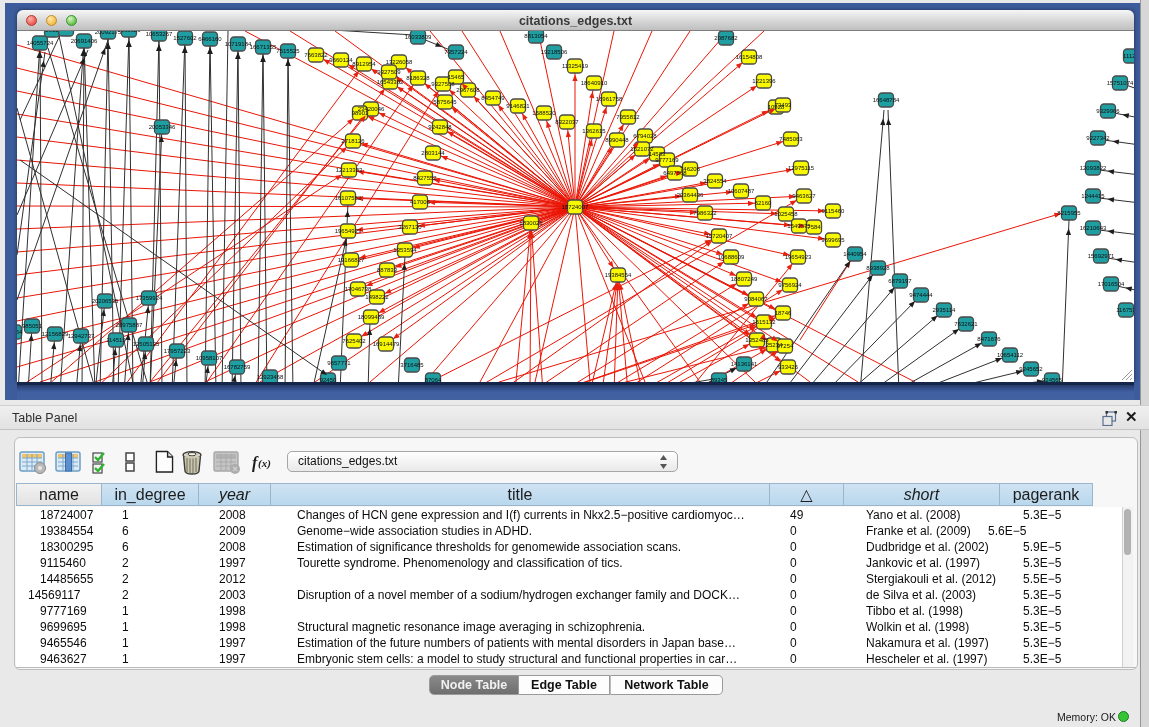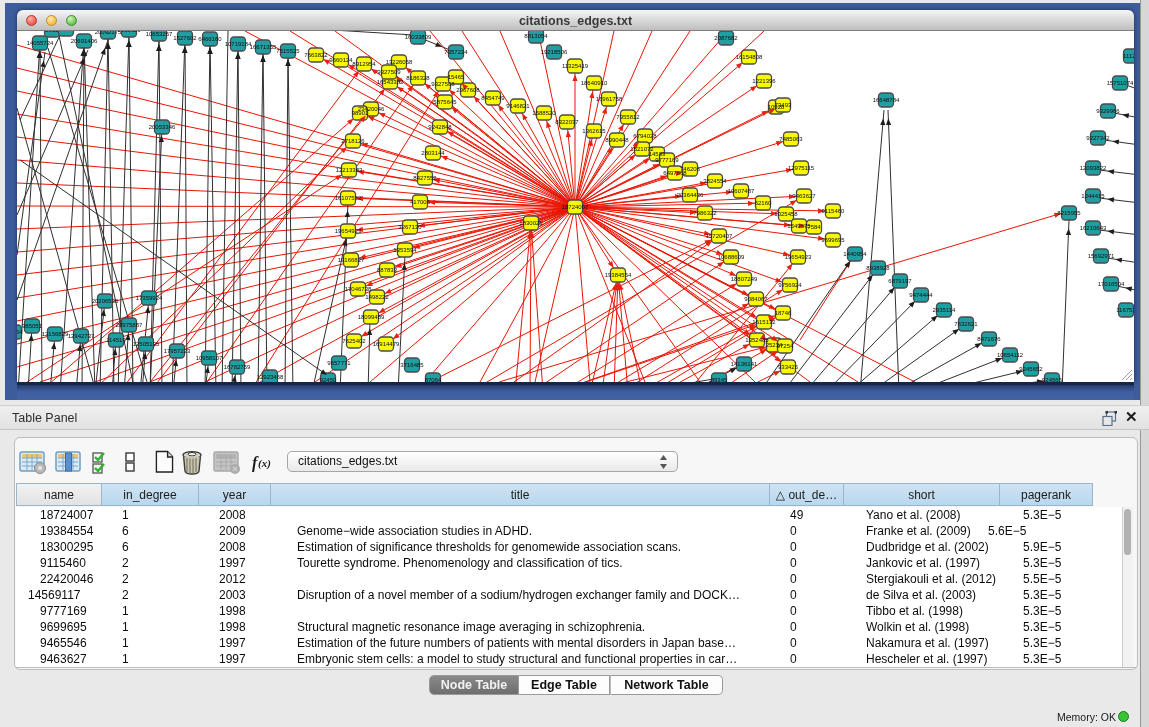--- a/index.html
+++ b/index.html
@@ -12,7 +12,7 @@
 #tpstrip{position:absolute;left:0;top:405px;width:1149px;height:25px;background:linear-gradient(#efefef,#e2e2e2);border-top:1px solid #d0d0d0;border-bottom:1px solid #c4c4c4;}
 #tpstrip .t{position:absolute;left:12px;top:5px;font-size:12.5px;color:#2e2e2e;}
 #innerpanel{position:absolute;left:14px;top:437px;width:1124px;height:233px;background:#f7f7f7;border:1px solid #bdbdbd;border-radius:6px;}
-.hdrcell{position:absolute;top:483px;height:23px;background:linear-gradient(#cfe3f3,#b9d7ec);border:1px solid #9bb6cc;border-left:none;font-size:12px;color:#1c1c1c;text-align:center;line-height:22px;}
+.hdrcell{position:absolute;top:483px;height:23px;background:linear-gradient(#cfe3f3,#b9d7ec);border:1px solid #9bb6cc;border-left:none;font-size:16px;color:#1c1c1c;text-align:center;line-height:22px;}
 .row{position:absolute;left:0;width:1120px;height:16px;font-size:12px;color:#0c0c0c;}
 .row span{position:absolute;top:1px;white-space:nowrap;}
 .tab{position:absolute;top:675px;height:20px;font-size:12.5px;font-weight:bold;text-align:center;line-height:19px;border:1px solid #9a9a9a;}

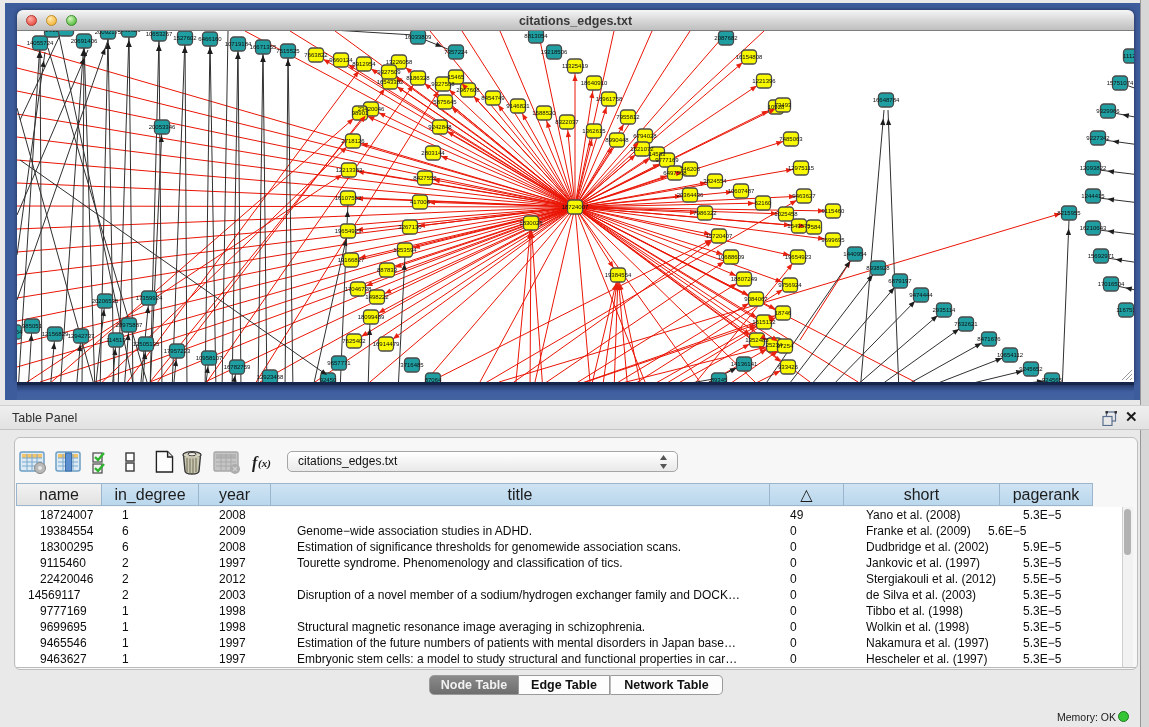--- a/index.html
+++ b/index.html
@@ -792,7 +792,7 @@
 
 <div class="hdrcell" style="left:16px;width:86px;background:linear-gradient(#f2f2f2,#e2e2e2);border-left:1px solid #9bb6cc;">name</div>
 <div class="hdrcell" style="left:102px;width:97px;">in_degree</div>
-<div class="hdrcell" style="left:199px;width:72px;">year</div>
+<div class="hdrcell" style="left:199px;width:72px;font-style:italic;">year</div>
 <div class="hdrcell" style="left:271px;width:499px;">title</div>
 <div class="hdrcell" style="left:770px;width:74px;">△ out_de…</div>
 <div class="hdrcell" style="left:844px;width:156px;">short</div>

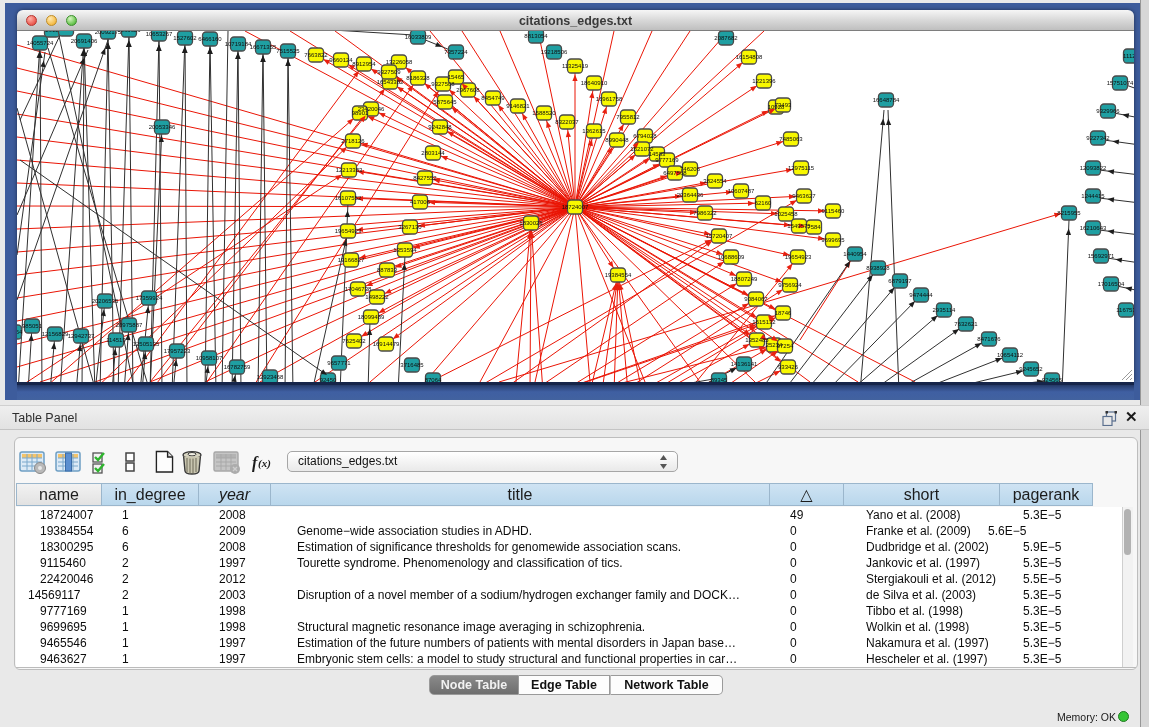--- a/index.html
+++ b/index.html
@@ -795,7 +795,7 @@
 <div class="hdrcell" style="left:199px;width:72px;font-style:italic;">year</div>
 <div class="hdrcell" style="left:271px;width:499px;">title</div>
 <div class="hdrcell" style="left:770px;width:74px;">△ out_de…</div>
-<div class="hdrcell" style="left:844px;width:156px;">short</div>
+<div class="hdrcell" style="left:844px;width:156px;font-style:italic;">short</div>
 <div class="hdrcell" style="left:1000px;width:93px;">pagerank</div>
 <div style="position:absolute;left:16px;top:507px;width:1106px;height:160px;background:#ffffff;overflow:hidden;"></div>
 <div style="position:absolute;left:16px;top:507px;width:1120px;height:161px;overflow:hidden;">

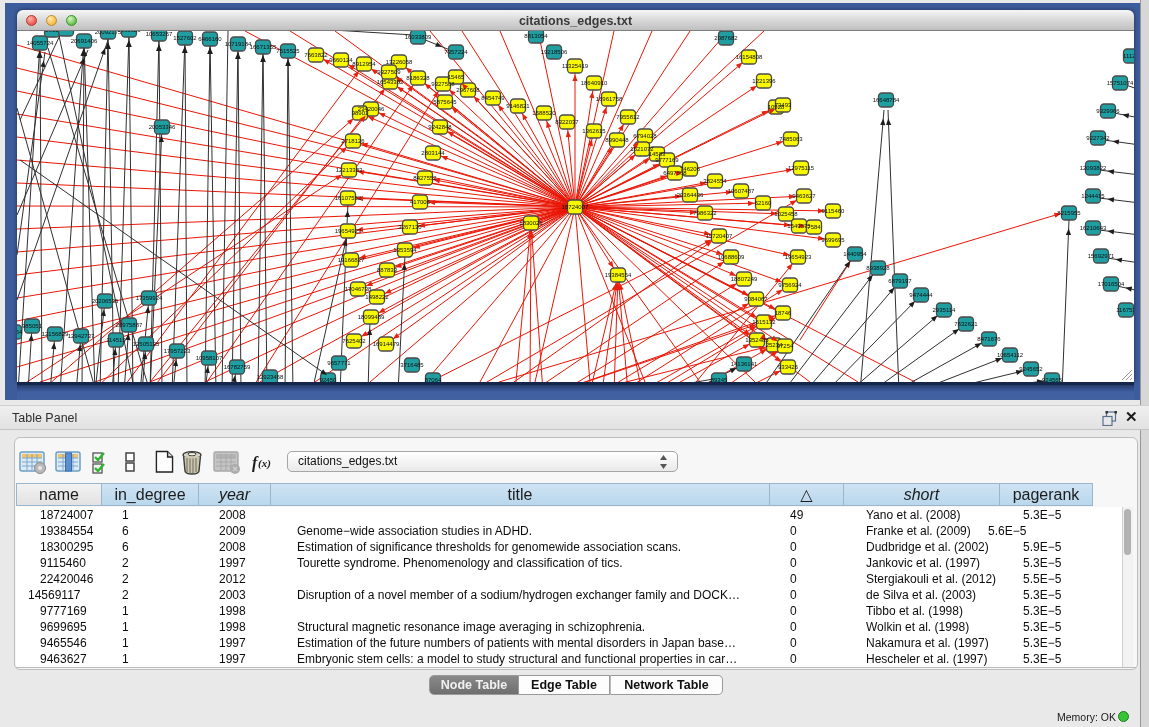--- a/index.html
+++ b/index.html
@@ -803,6 +803,7 @@
       <span style="left:24px">18724007</span>
       <span style="left:106px">1</span>
       <span style="left:203px">2008</span>
+      <span style="left:281px">Changes of HCN gene expression and I(f) currents in Nkx2.5−positive cardiomyoc…</span>
       <span style="left:774px">49</span>
       <span style="left:850px">Yano et al. (2008)</span>
       <span style="left:1007px">5.3E−5</span>

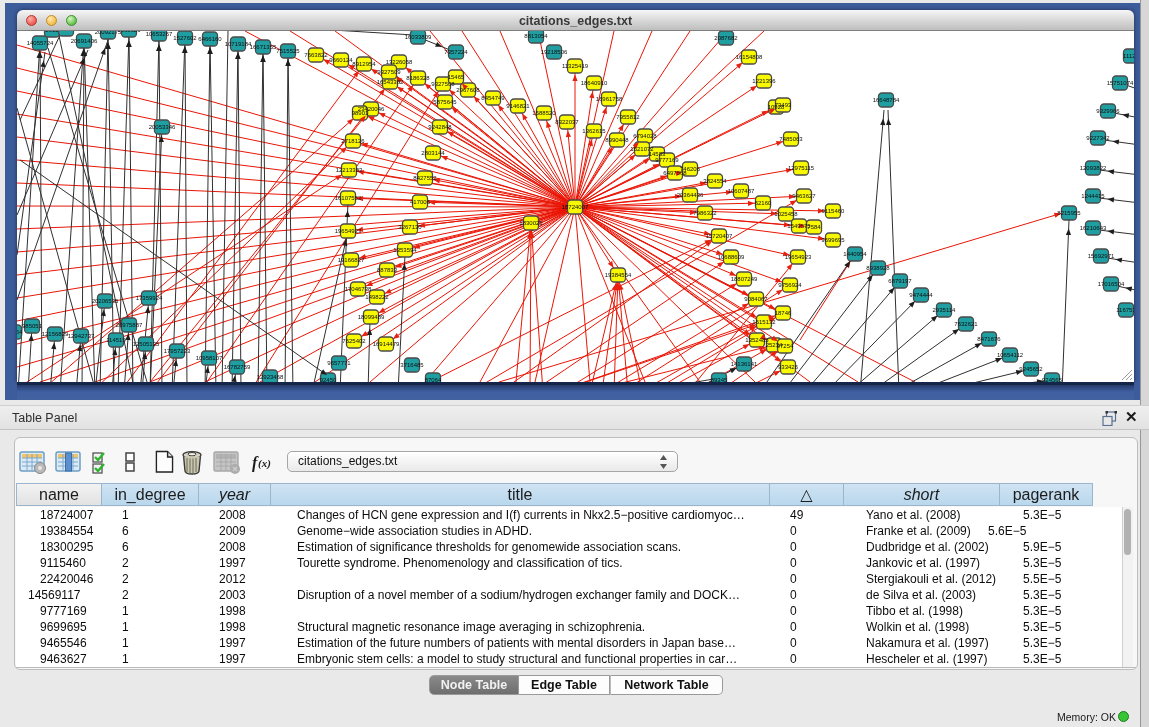--- a/index.html
+++ b/index.html
@@ -836,7 +836,7 @@
       <span style="left:1007px">5.3E−5</span>
     </div>
 <div class="row" style="top:64px">
-      <span style="left:24px">22420046</span>
+      <span style="left:24px">14485655</span>
       <span style="left:106px">2</span>
       <span style="left:203px">2012</span>
       <span style="left:774px">0</span>

